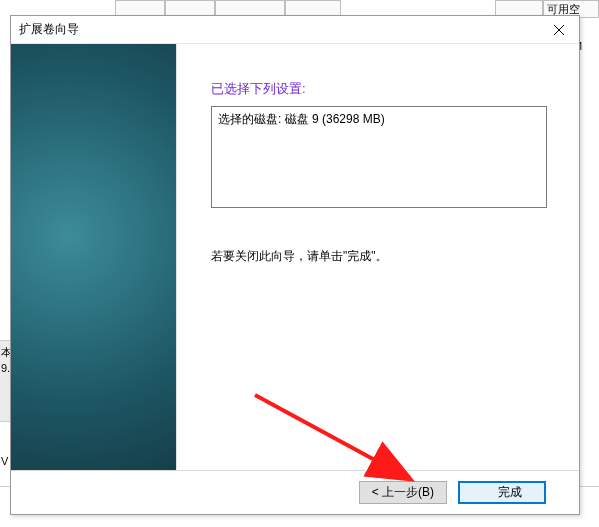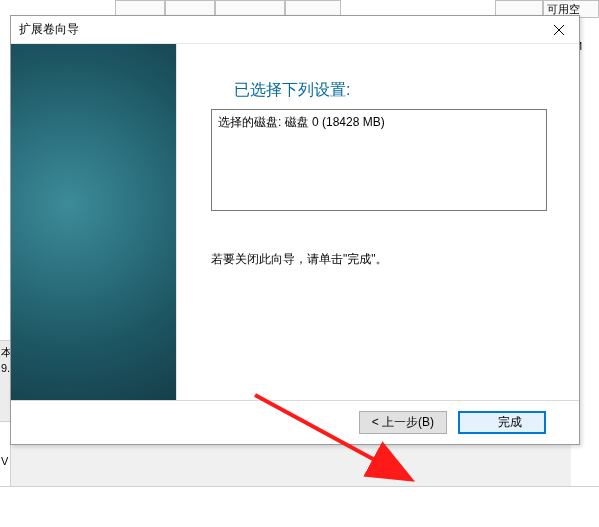--- a/index.html
+++ b/index.html
@@ -71,7 +71,7 @@
     left: 10px;
     top: 15px;
     width: 570px;
-    height: 430px;
+    height: 500px;
     background: #ffffff;
     border: 1px solid #9a9a9a;
     box-shadow: 2px 2px 4px rgba(0,0,0,0.15);

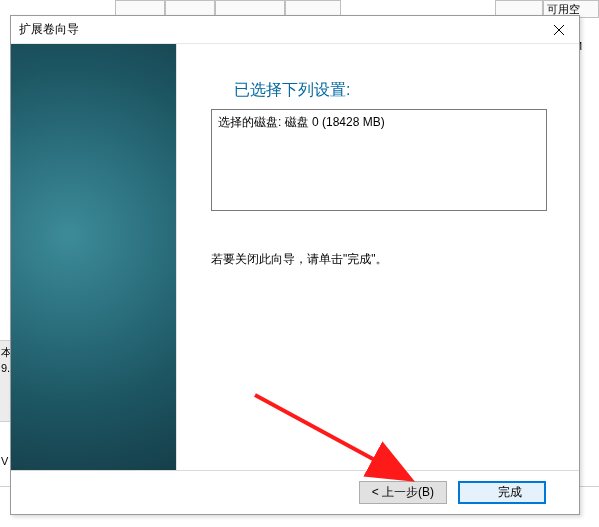--- a/index.html
+++ b/index.html
@@ -127,10 +127,9 @@
     margin-bottom: 56px;
   }
   .settings-label {
-    font-size: 16px;
-    color: #0369a1;
+    font-size: 13px;
+    color: #6d28d9;
     margin-bottom: 8px;
-    margin-left: 23px;
   }
   .settings-box {
     width: 336px;

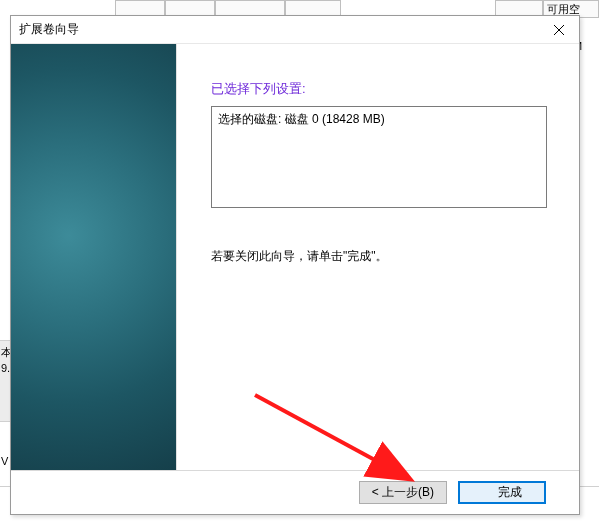--- a/index.html
+++ b/index.html
@@ -226,7 +226,7 @@
     <div class="content">
       <div class="settings-label">已选择下列设置:</div>
       <div class="settings-box">
-        <div>选择的磁盘: 磁盘 0 (18428 MB)</div>
+        <div>选择的磁盘: 磁盘 9 (36298 MB)</div>
       </div>
       <div class="close-instruction">若要关闭此向导，请单击"完成"。</div>
     </div>

